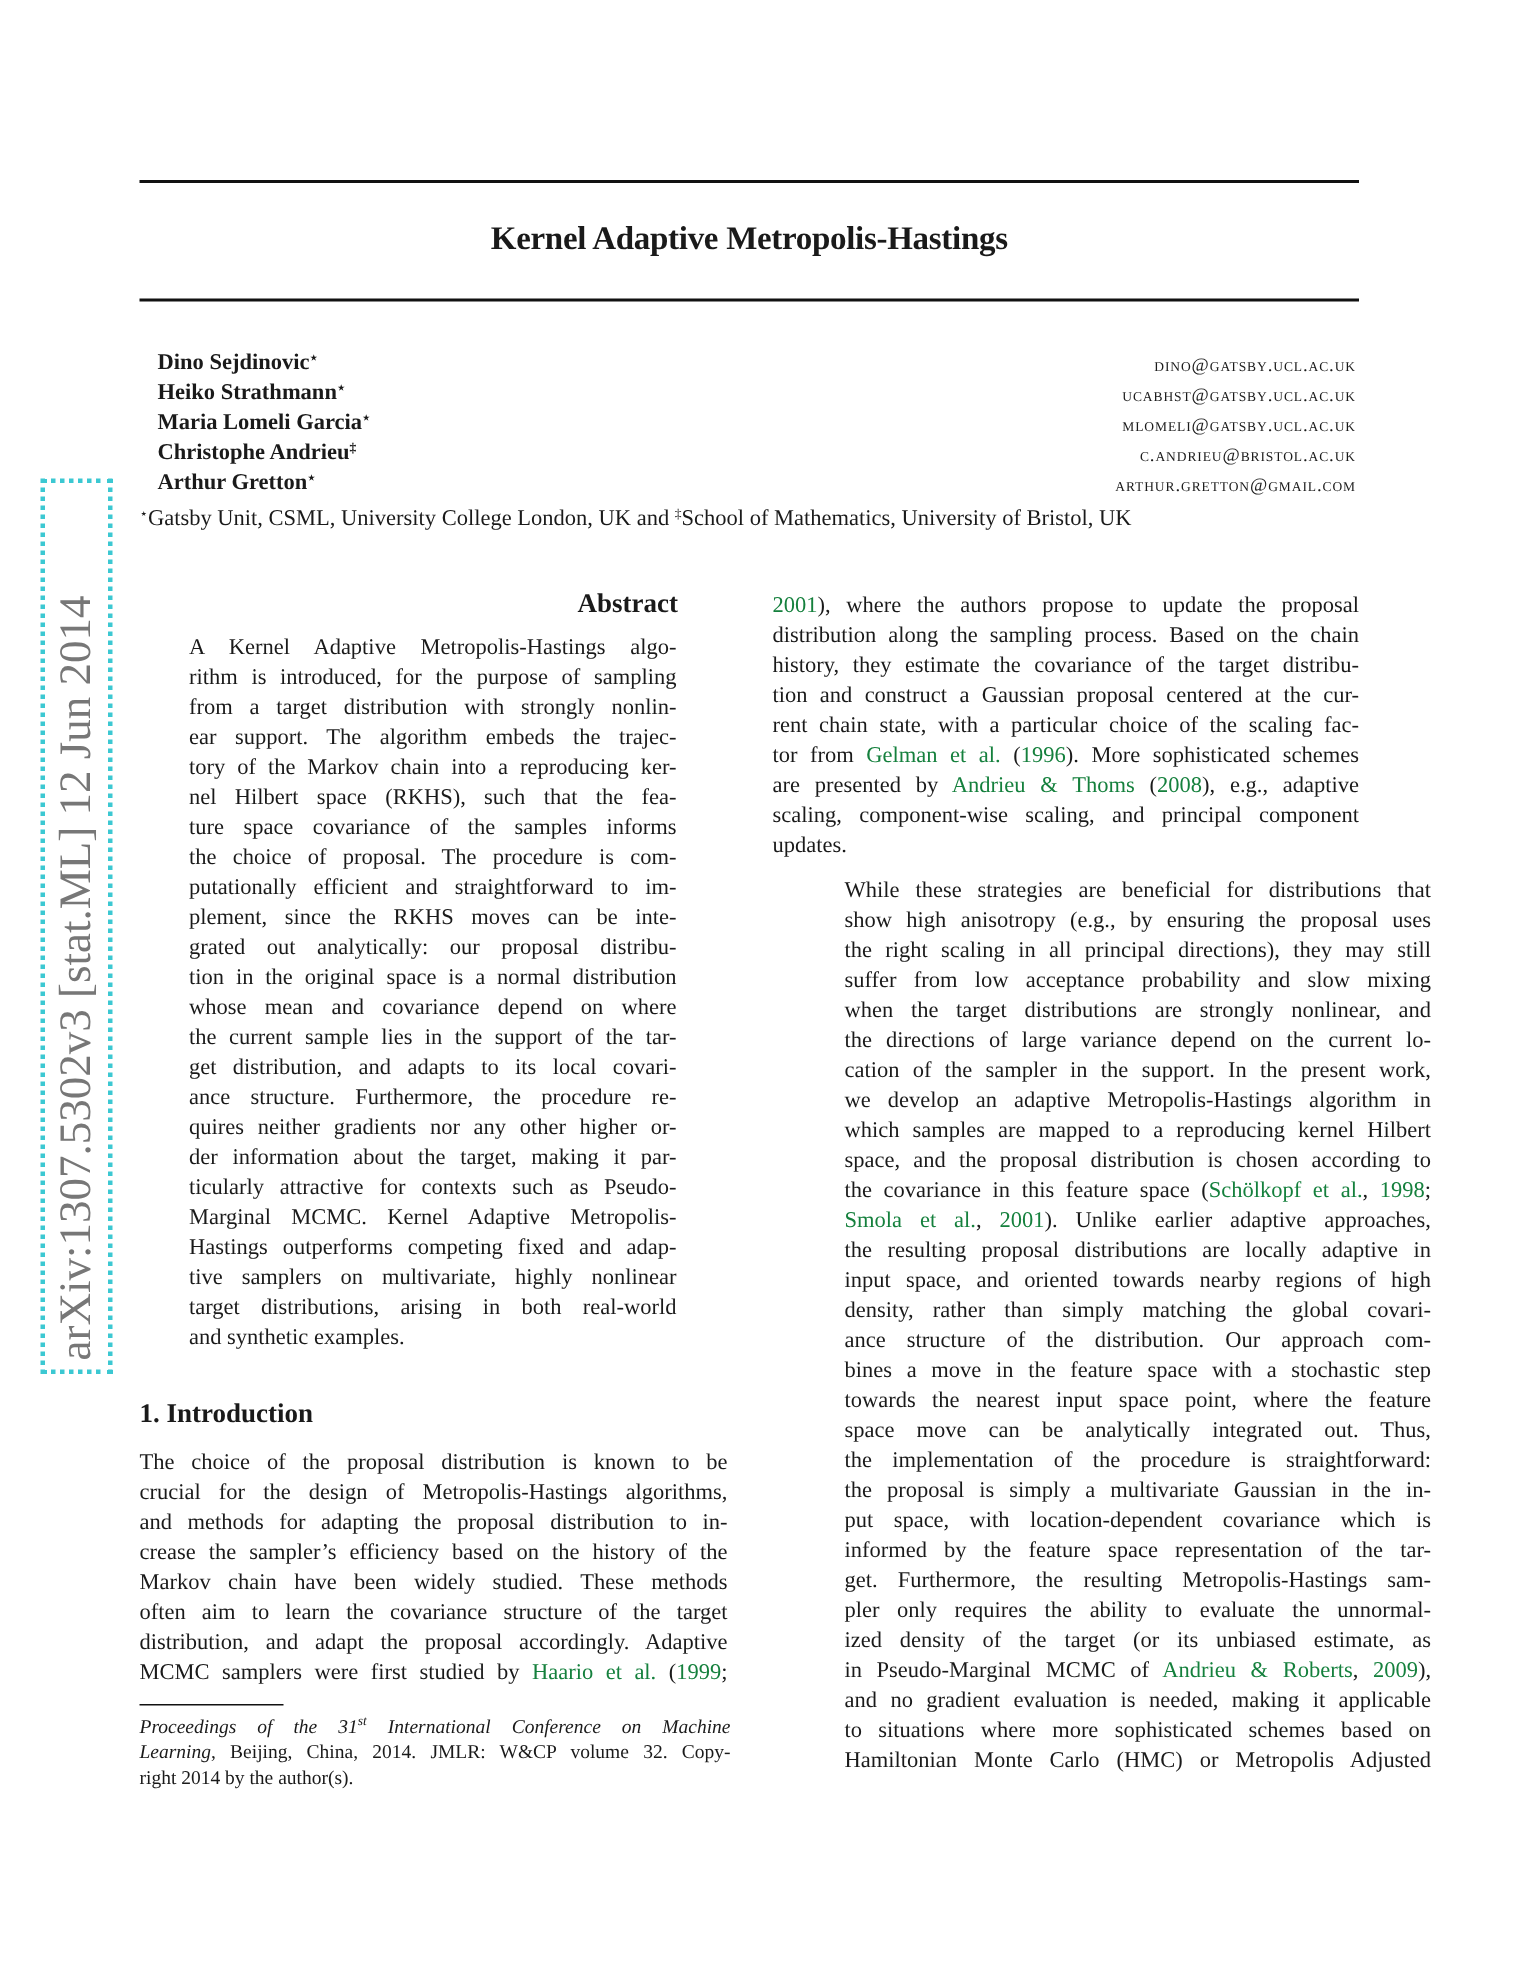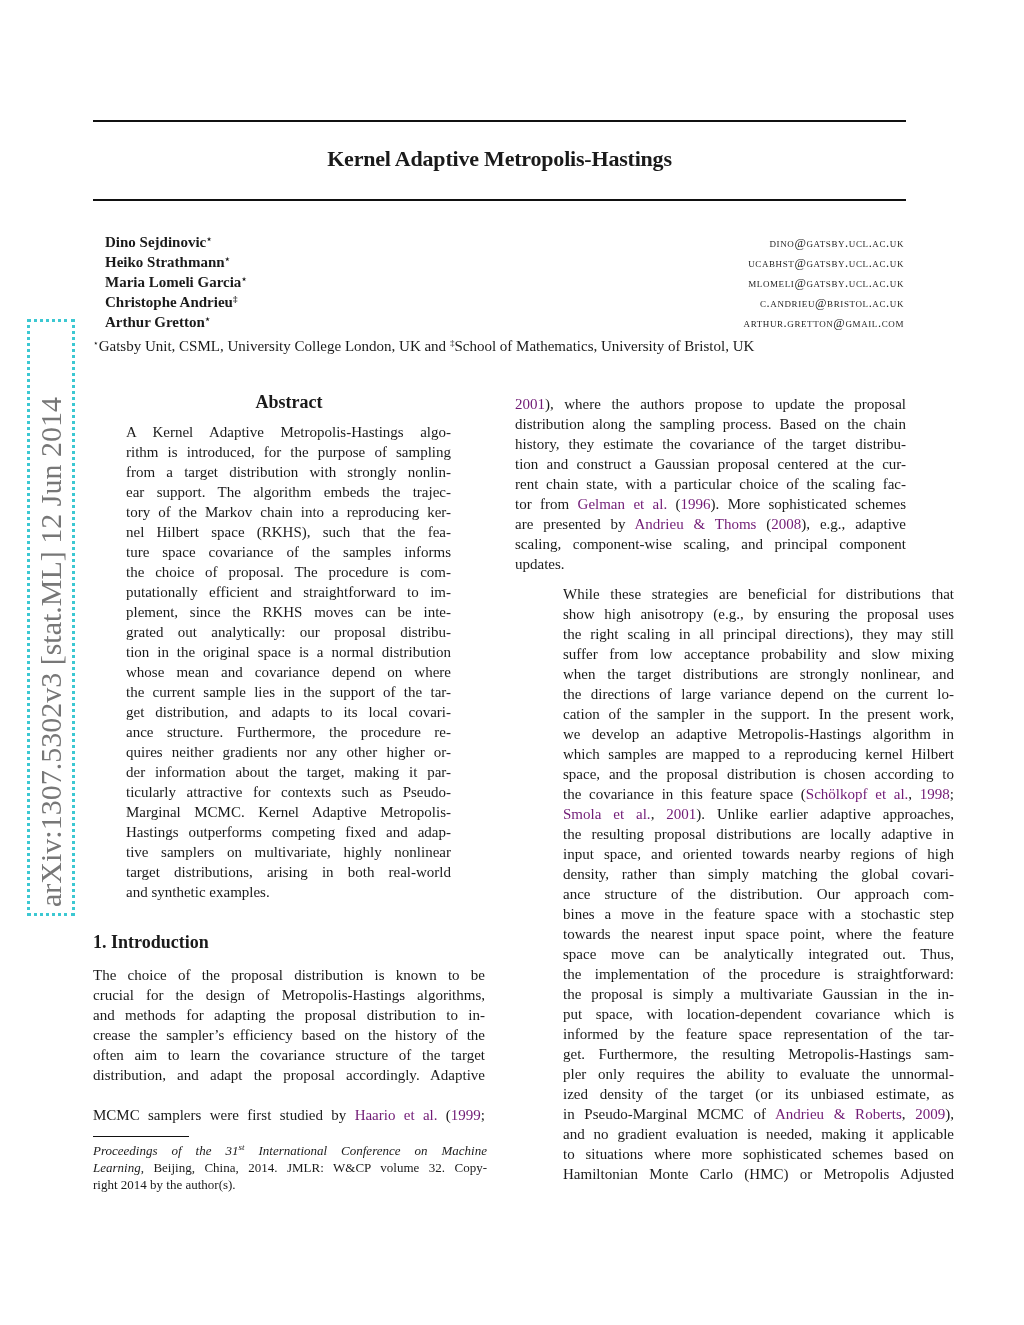--- a/index.html
+++ b/index.html
@@ -20,7 +20,7 @@
   .col { position: absolute; font-size: 15px; line-height: 20px; }
   .line { display: block; height: 20px; text-align: justify; text-align-last: justify; white-space: nowrap; overflow: visible; }
   .line.last { text-align-last: left; }
-  .heading-abs { position: absolute; left: 126px; width: 326px; top: 392px; text-align: center; font-size: 18px; font-weight: bold; }
+  .heading-abs { position: absolute; left: 126px; width: 326px; top: 392px; text-align: right; font-size: 18px; font-weight: bold; }
   .heading-intro { position: absolute; left: 93px; top: 932px; font-size: 18px; font-weight: bold; }
   .link { color: #701a75; }
   .fn-rule { position: absolute; left: 93px; top: 1136px; width: 96px; height: 1px; background: #111; }

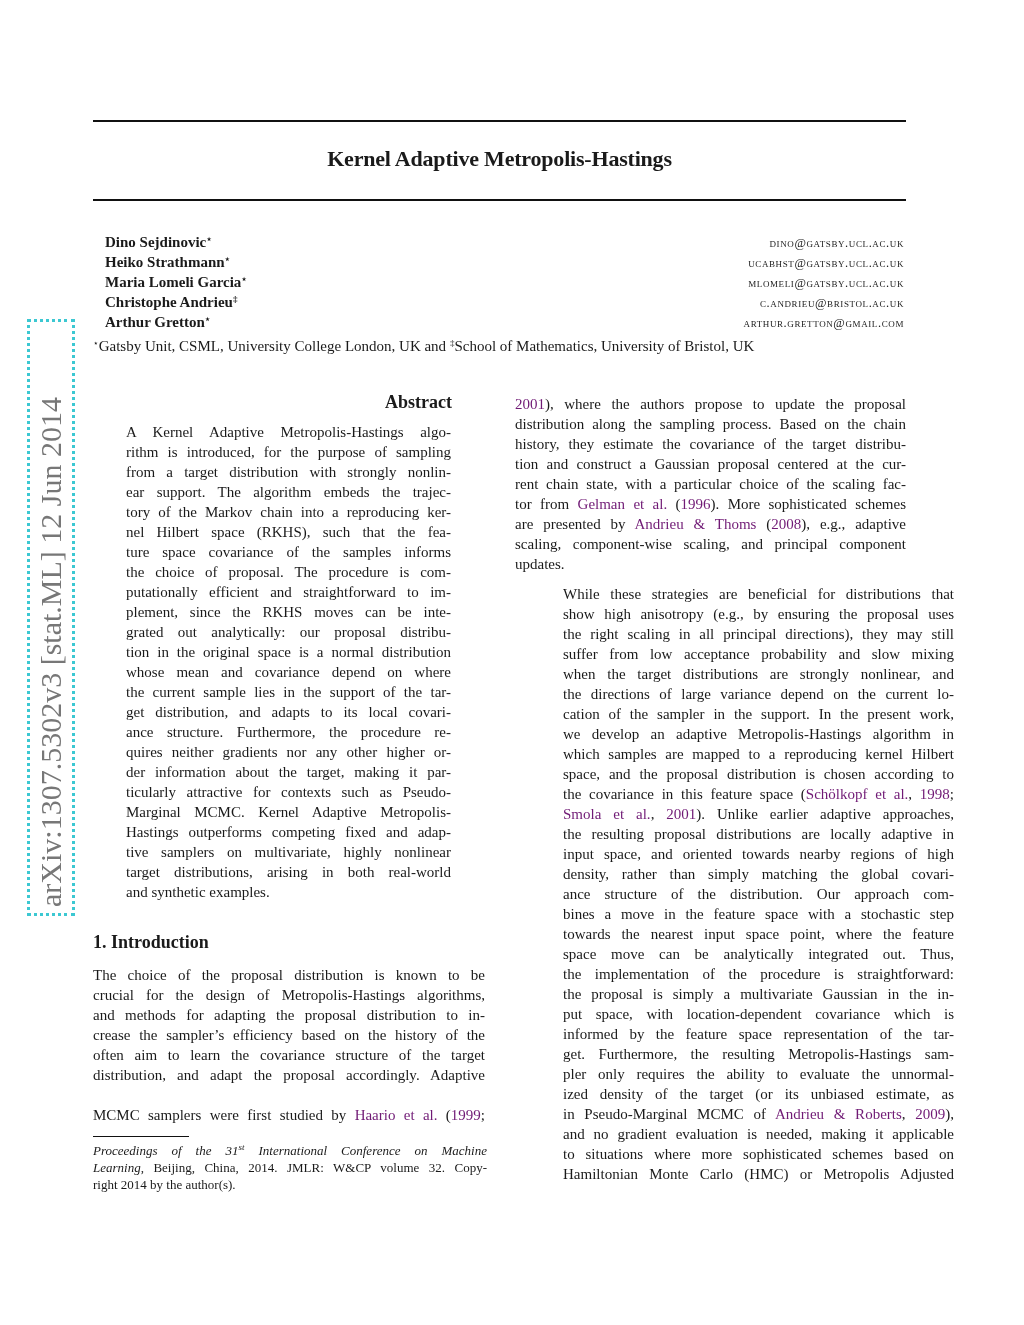--- a/index.html
+++ b/index.html
@@ -22,7 +22,7 @@
   .line.last { text-align-last: left; }
   .heading-abs { position: absolute; left: 126px; width: 326px; top: 392px; text-align: right; font-size: 18px; font-weight: bold; }
   .heading-intro { position: absolute; left: 93px; top: 932px; font-size: 18px; font-weight: bold; }
-  .link { color: #701a75; }
+  .link { color: #15803d; }
   .fn-rule { position: absolute; left: 93px; top: 1136px; width: 96px; height: 1px; background: #111; }
   .footnote { position: absolute; left: 93px; top: 1142px; width: 394px; font-size: 13px; line-height: 17px; }
   .footnote .line { height: 17px; }

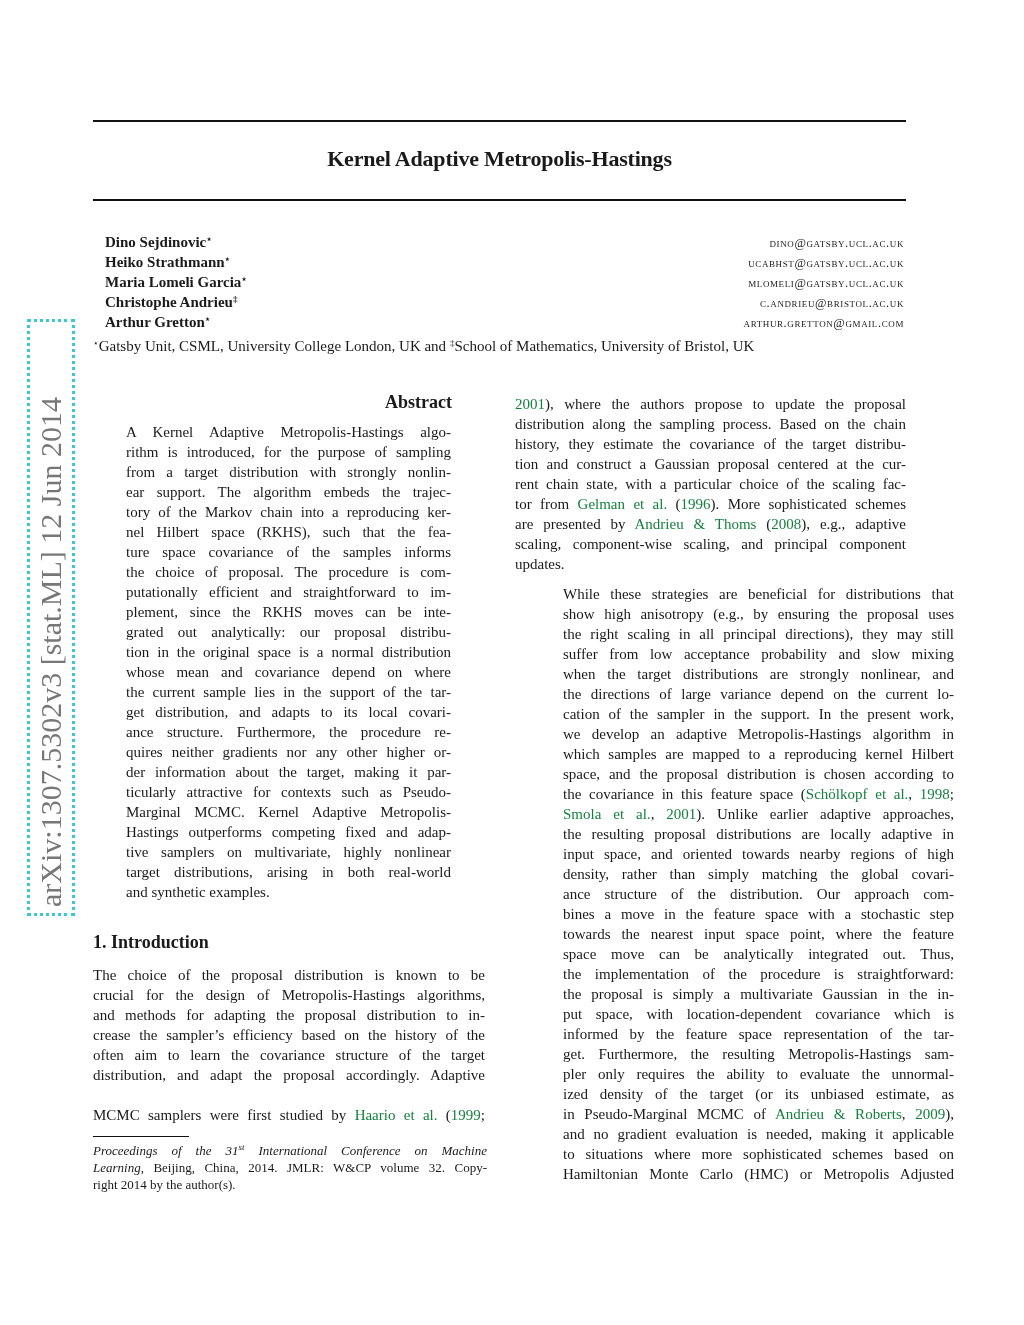--- a/index.html
+++ b/index.html
@@ -98,6 +98,7 @@
     <span class="line">crucial for the design of Metropolis-Hastings algorithms,</span>
     <span class="line">and methods for adapting the proposal distribution to in-</span>
     <span class="line">crease the sampler’s efficiency based on the history of the</span>
+    <span class="line">Markov chain have been widely studied.  These methods</span>
     <span class="line">often aim to learn the covariance structure of the target</span>
     <span class="line">distribution, and adapt the proposal accordingly. Adaptive</span>
   </div>

